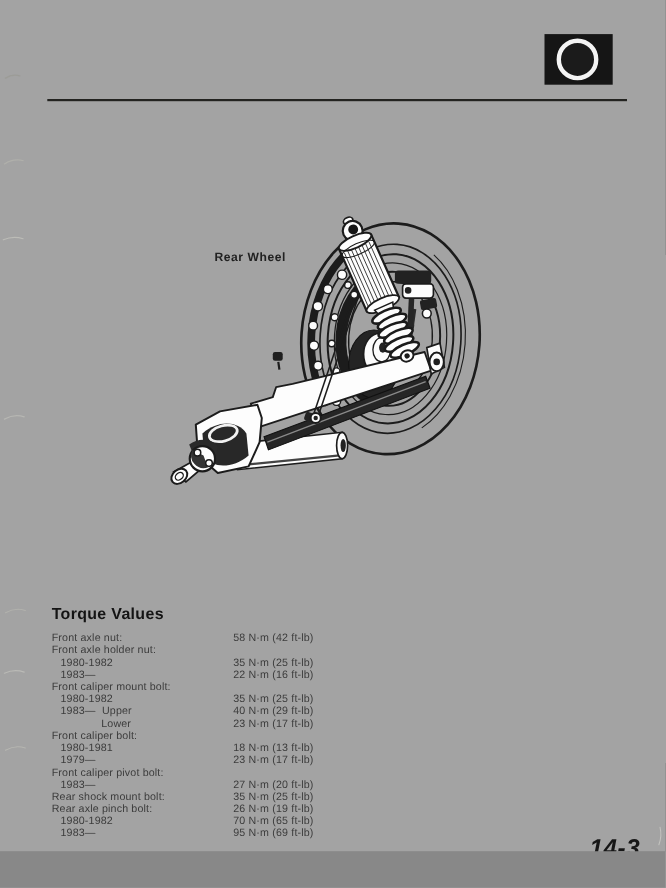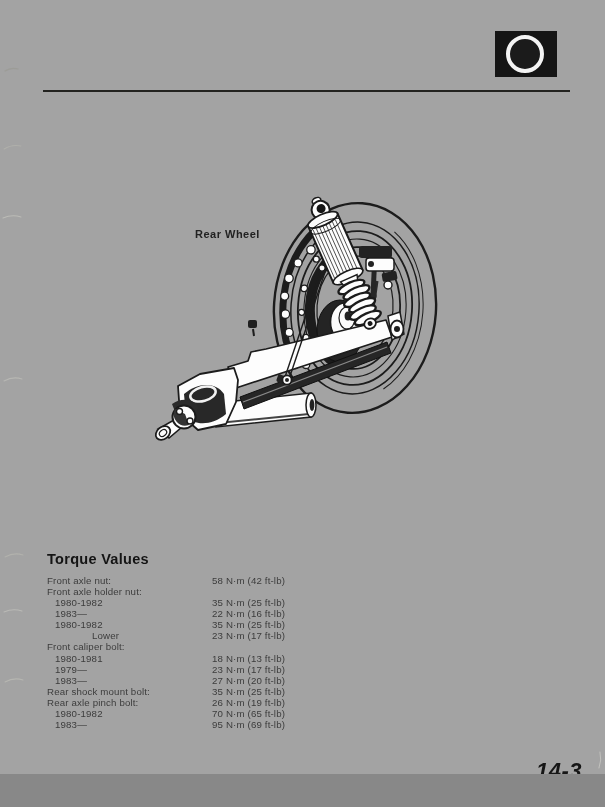--- a/index.html
+++ b/index.html
@@ -200,6 +200,10 @@
         <span class="tlabel">1983—</span>
         <span class="tvalue">22 N·m (16 ft-lb)</span>
       </div>
+    <div class="trow">
+        <span class="tlabel">Front caliper mount bolt:</span>
+        <span class="tvalue"></span>
+      </div>
     <div class="trow indent-1">
         <span class="tlabel">1980-1982</span>
         <span class="tvalue">35 N·m (25 ft-lb)</span>

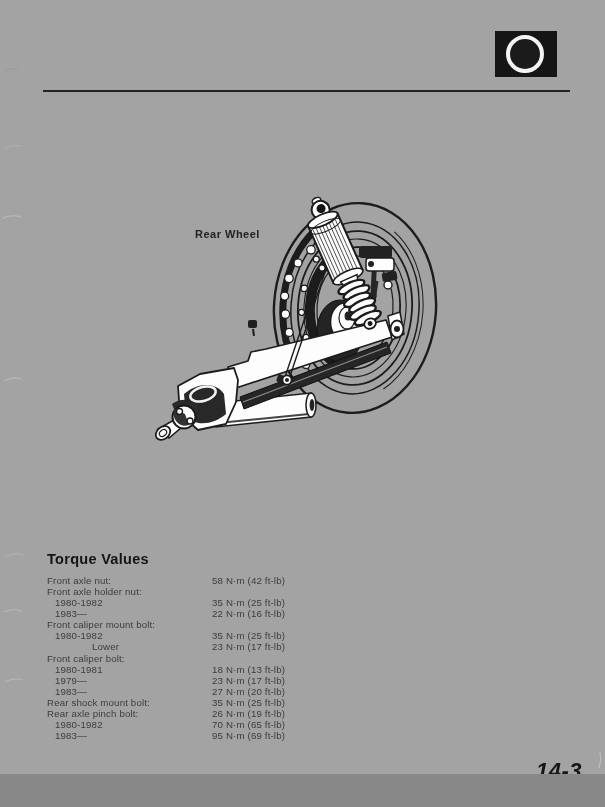--- a/index.html
+++ b/index.html
@@ -208,6 +208,10 @@
         <span class="tlabel">1980-1982</span>
         <span class="tvalue">35 N·m (25 ft-lb)</span>
       </div>
+    <div class="trow indent-1">
+        <span class="tlabel">1983—  Upper</span>
+        <span class="tvalue">40 N·m (29 ft-lb)</span>
+      </div>
     <div class="trow indent-2">
         <span class="tlabel">Lower</span>
         <span class="tvalue">23 N·m (17 ft-lb)</span>

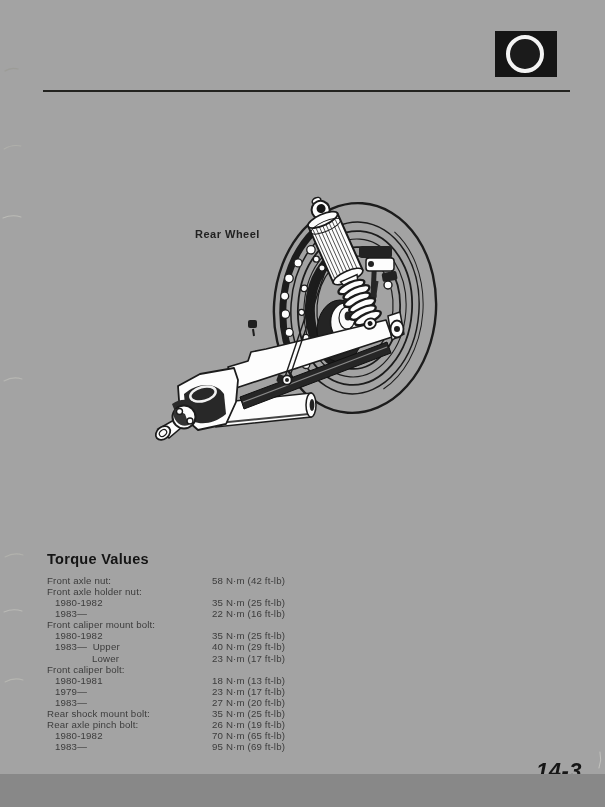--- a/index.html
+++ b/index.html
@@ -228,6 +228,10 @@
         <span class="tlabel">1979—</span>
         <span class="tvalue">23 N·m (17 ft-lb)</span>
       </div>
+    <div class="trow">
+        <span class="tlabel">Front caliper pivot bolt:</span>
+        <span class="tvalue"></span>
+      </div>
     <div class="trow indent-1">
         <span class="tlabel">1983—</span>
         <span class="tvalue">27 N·m (20 ft-lb)</span>

